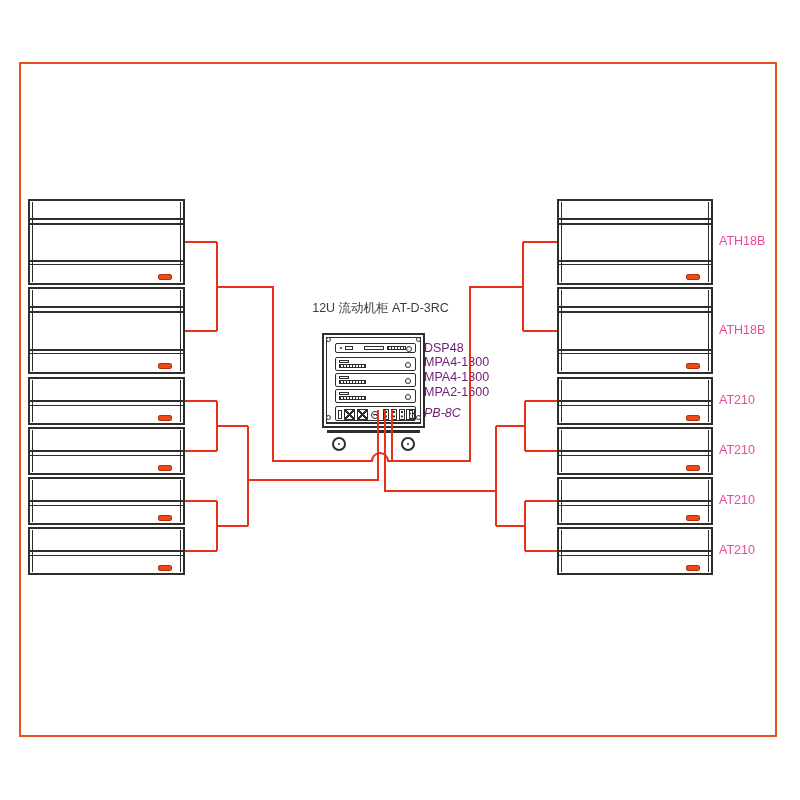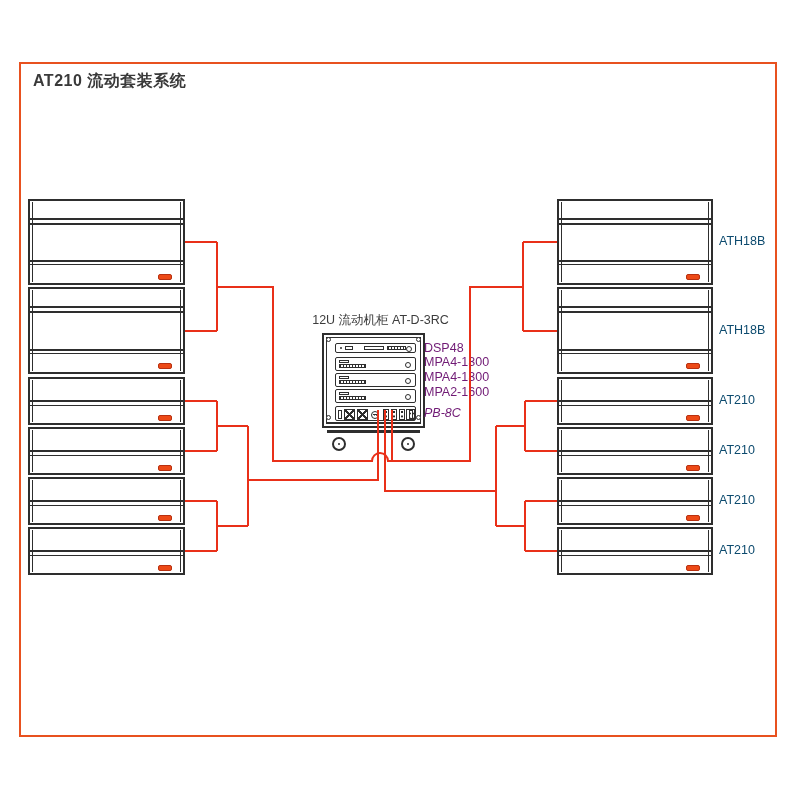--- a/index.html
+++ b/index.html
@@ -89,7 +89,6 @@
 <div class="page">
 
   <div class="page-border"></div>
-  <div class="page-title">AT210 流动套装系统</div>
 
   <div id="speaker-layer">
       <div class="spk spk-sub" style="left: 28px; top: 199px; width: 157px; height: 86px;">

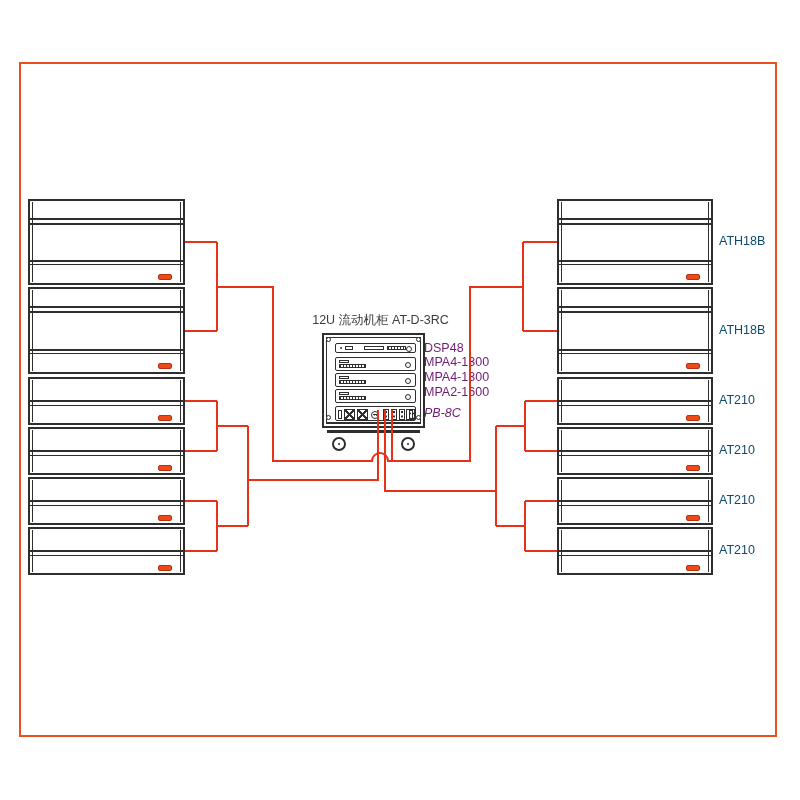--- a/index.html
+++ b/index.html
@@ -27,7 +27,7 @@
   .arr-r1{height:21px;border-bottom:2px solid #2e2e2e;}
   .arr-r2{height:3px;border-bottom:1px solid #2e2e2e;}
   .arr-r3{flex:1;}
-  .spk-label{position:absolute;font-size:12.5px;color:#0c4a6e;white-space:nowrap;line-height:13px;}
+  .spk-label{position:absolute;font-size:12.5px;color:#ec4899;white-space:nowrap;line-height:13px;}
 
   
   .wires{position:absolute;left:0;top:0;pointer-events:none;}

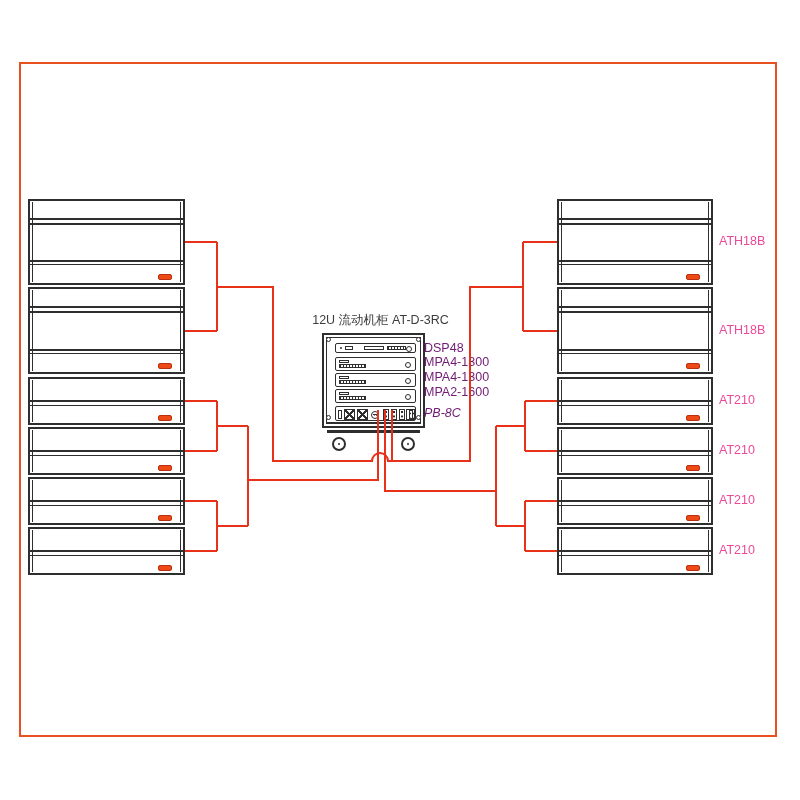--- a/index.html
+++ b/index.html
@@ -79,7 +79,7 @@
   .caster-wheel{position:absolute;left:2px;top:7px;width:14px;height:14px;border:2px solid #2e2e2e;
        border-radius:50%;box-sizing:border-box;}
   .caster-hub{position:absolute;left:8px;top:13px;width:2px;height:2px;background:#2e2e2e;border-radius:50%;}
-  .rack-title{position:absolute;left:303px;top:312px;width:155px;text-align:center;
+  .rack-title{position:absolute;left:303px;top:300px;width:155px;text-align:center;
        font-size:12.5px;color:#3c3c3c;white-space:nowrap;}
   .rack-label{position:absolute;left:424px;font-size:12.5px;line-height:13px;color:#701a75;white-space:nowrap;}
 </style>

